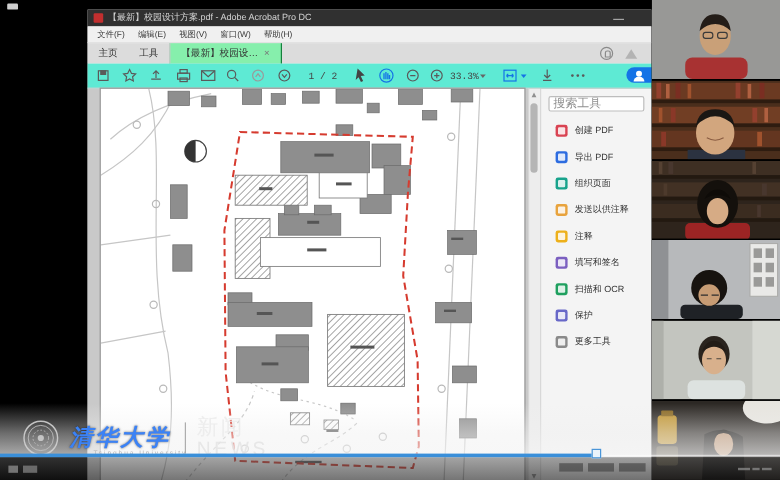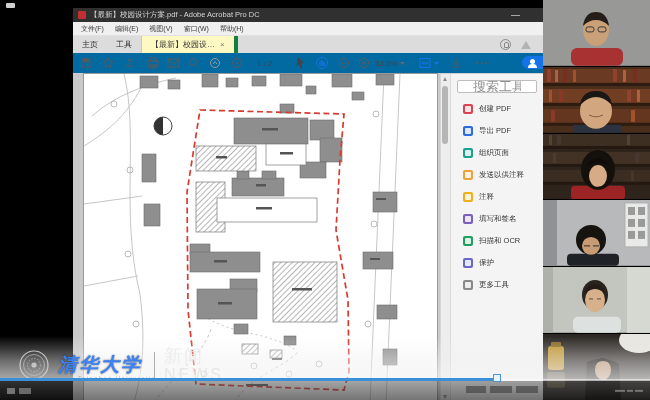--- a/index.html
+++ b/index.html
@@ -16,7 +16,7 @@
   #menubar span{font-size:7px;color:#3a3a3a;white-space:nowrap;}
   #tabbar{height:17px;background:#dcdcdc;display:flex;align-items:stretch;}
   .tab{font-size:8px;color:#333;display:flex;align-items:center;padding:0 9px;}
-  .tab.doc{background:#fef9c3;border-left:1px solid #c8c8c8;border-right:4px solid #15803d;
+  .tab.doc{background:#86efac;border-left:1px solid #c8c8c8;border-right:1px solid #15803d;
            gap:5px;max-width:120px;}
   .tab.doc .doclabel{white-space:nowrap;overflow:hidden;max-width:96px;}
   .tab.doc .close{color:#777;font-size:8px;}

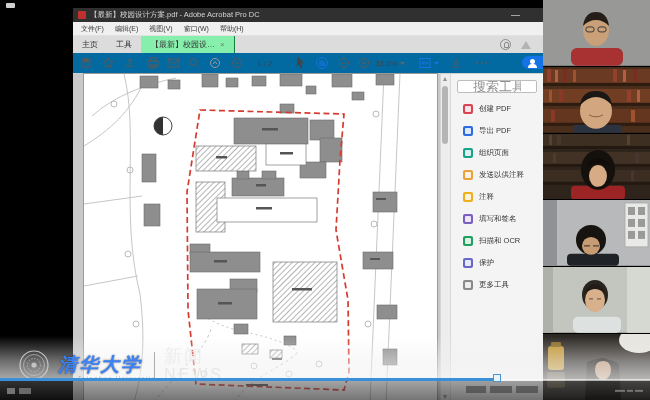--- a/index.html
+++ b/index.html
@@ -26,7 +26,7 @@
                border:1px solid #8a8a8a;border-radius:2px 2px 0 0;}
   .warn-tri{width:0;height:0;border-left:5px solid transparent;border-right:5px solid transparent;
             border-bottom:8px solid #b3b3b3;}
-  #toolbar{height:20px;background:#0369a1;border-bottom:1px solid #cfcfcf;position:relative;}
+  #toolbar{height:20px;background:#5eead4;border-bottom:1px solid #cfcfcf;position:relative;font-family:Liberation Mono, monospace;}
   #share-pill{position:absolute;right:0;top:3px;width:21px;height:13px;background:#1473e6;
               border-radius:7px 0 0 7px;display:flex;align-items:center;justify-content:center;}
   #share-pill .person{width:5px;height:5px;background:#fff;border-radius:50%;position:relative;top:-1px;}

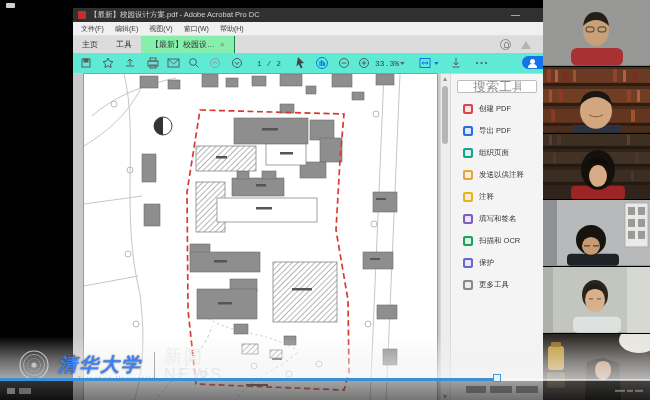--- a/index.html
+++ b/index.html
@@ -46,7 +46,7 @@
   #tools-panel{width:93px;background:#f4f4f4;border-left:1px solid #d8d8d8;box-sizing:border-box;
                padding-top:6px;}
   #tool-search{display:block;width:80px;height:13px;margin:0 auto;border:1px solid #bdbdbd;
-               background:#fff;font-size:13px;color:#444;padding:0 15px;box-sizing:border-box;border-radius:2px;}
+               background:#fff;font-size:10px;color:#444;padding:0 3px;box-sizing:border-box;border-radius:2px;}
   #tool-search::placeholder{color:#8f8f8f;}
   #tool-list{margin-top:9px;display:flex;flex-direction:column;gap:9px;padding-left:12px;justify-content:flex-end;}
   .tool-item{display:flex;align-items:center;gap:6px;height:13px;}

